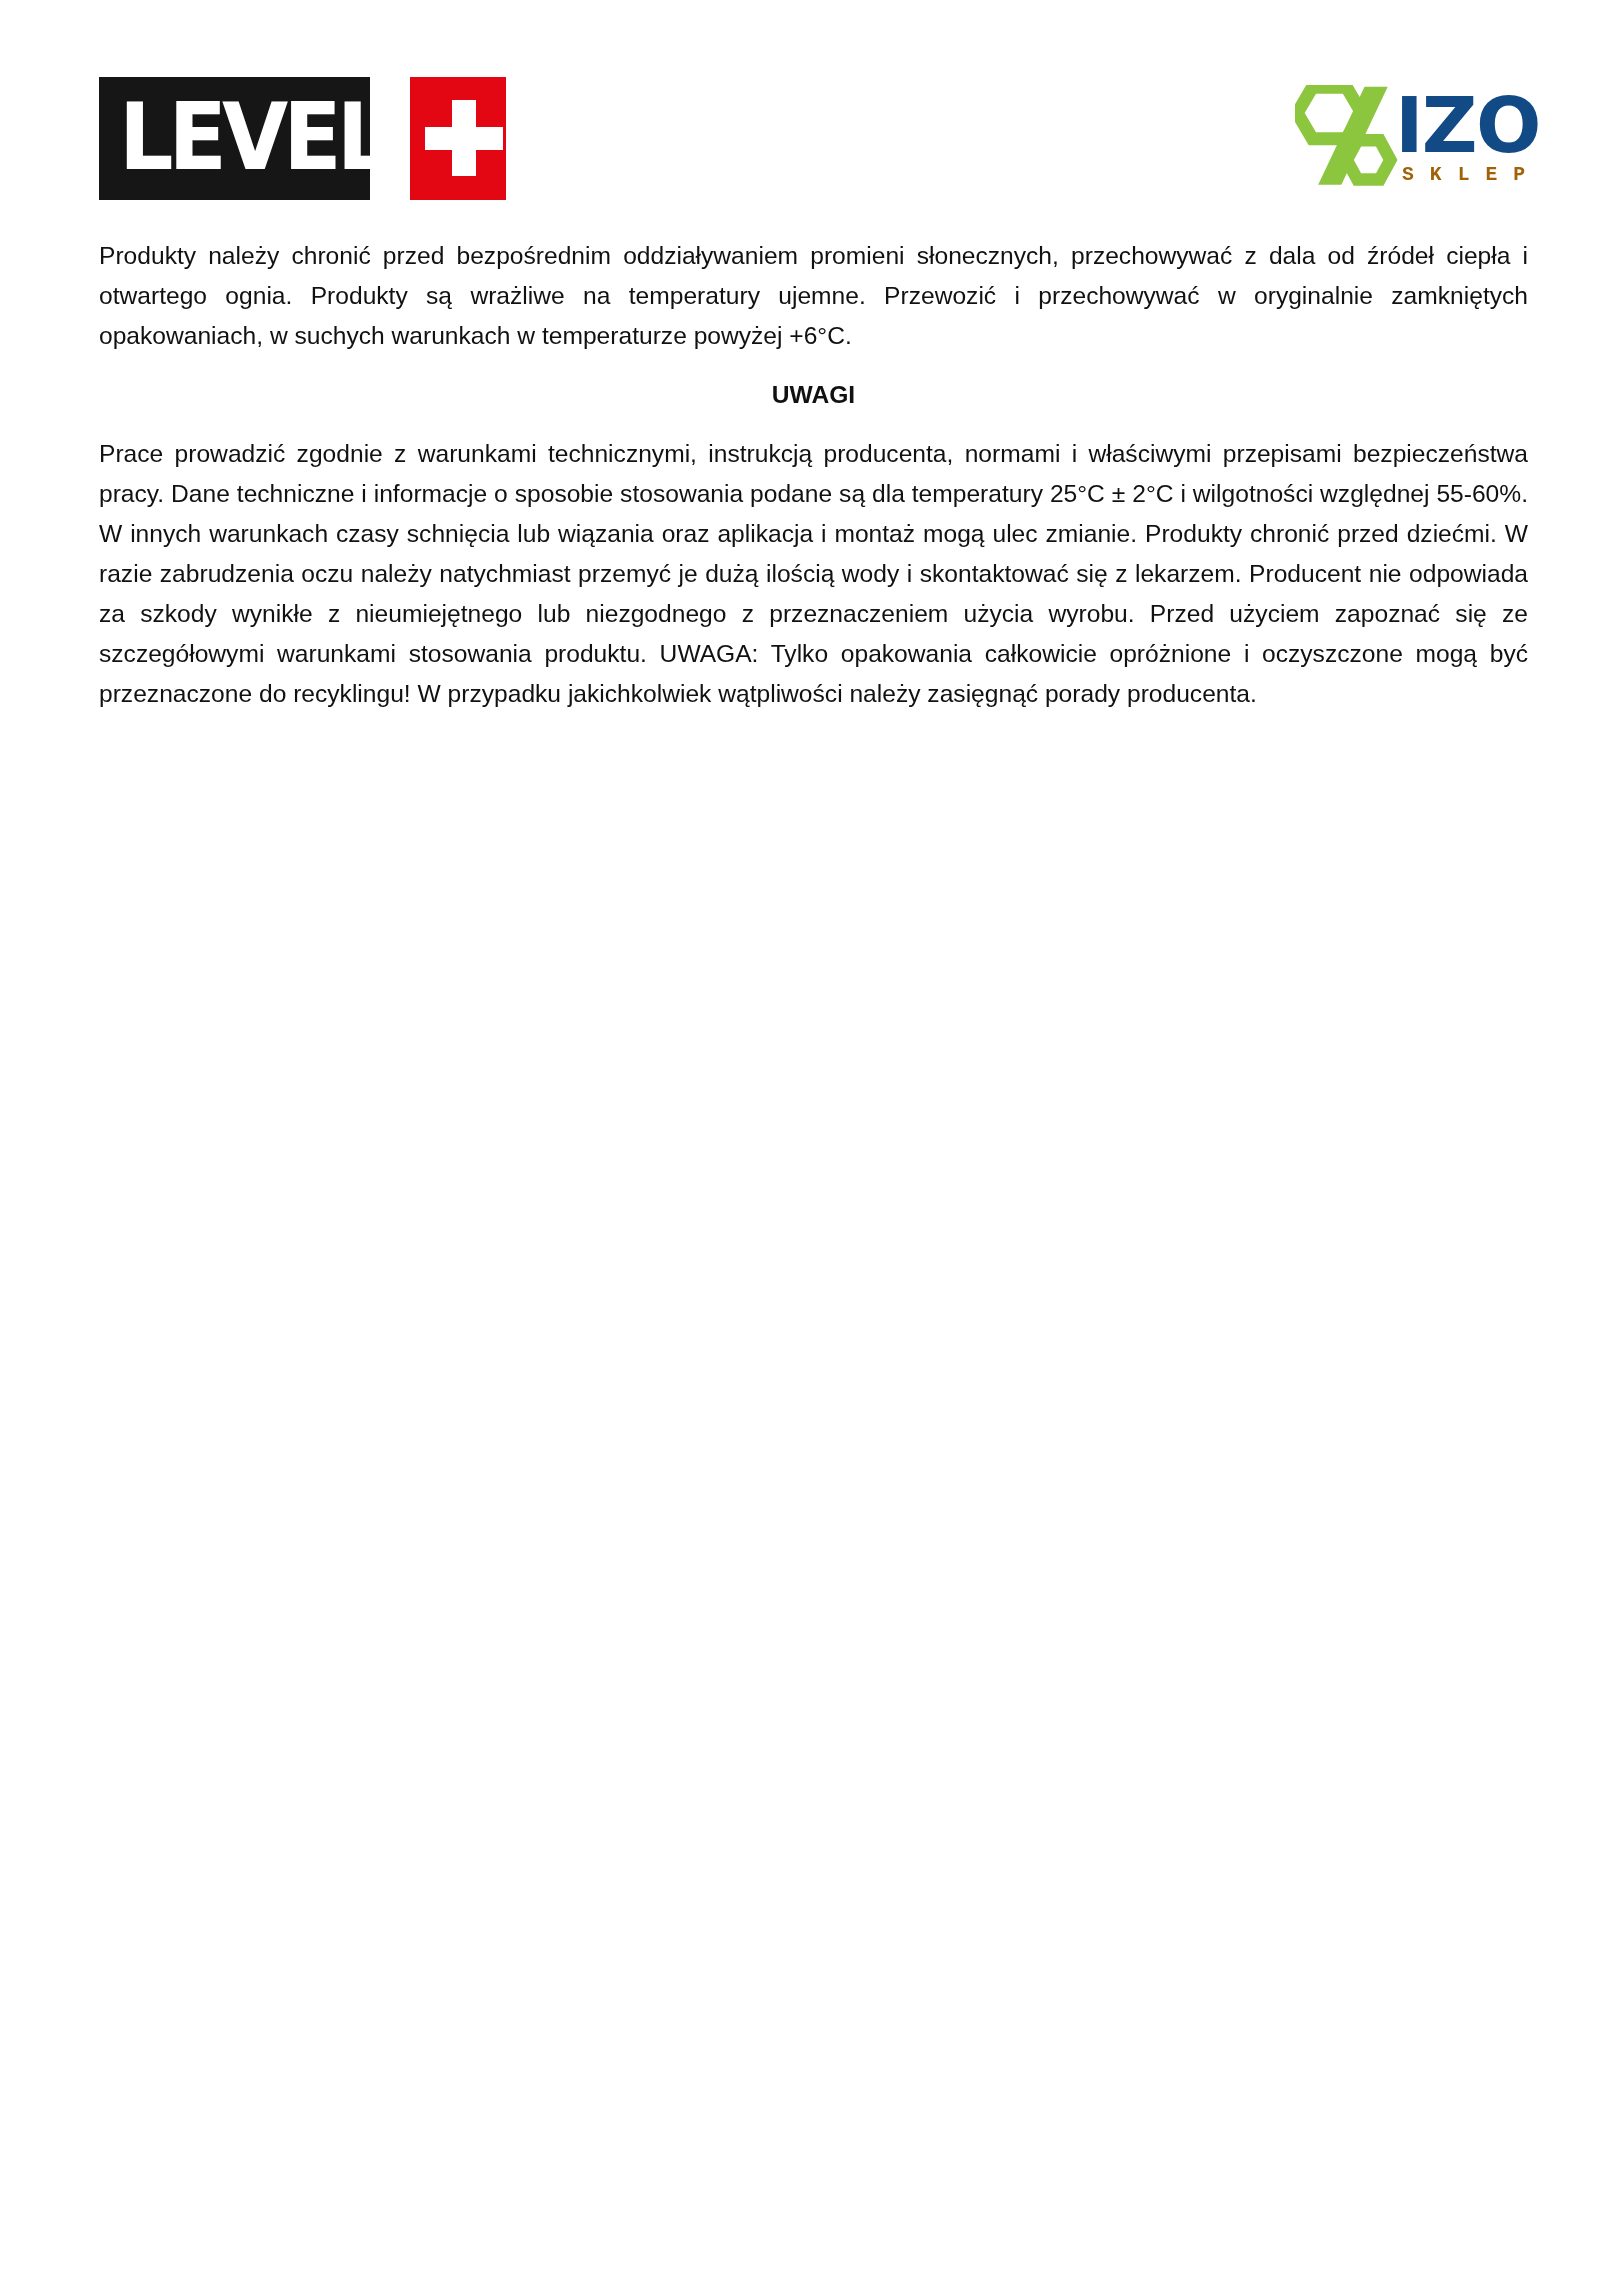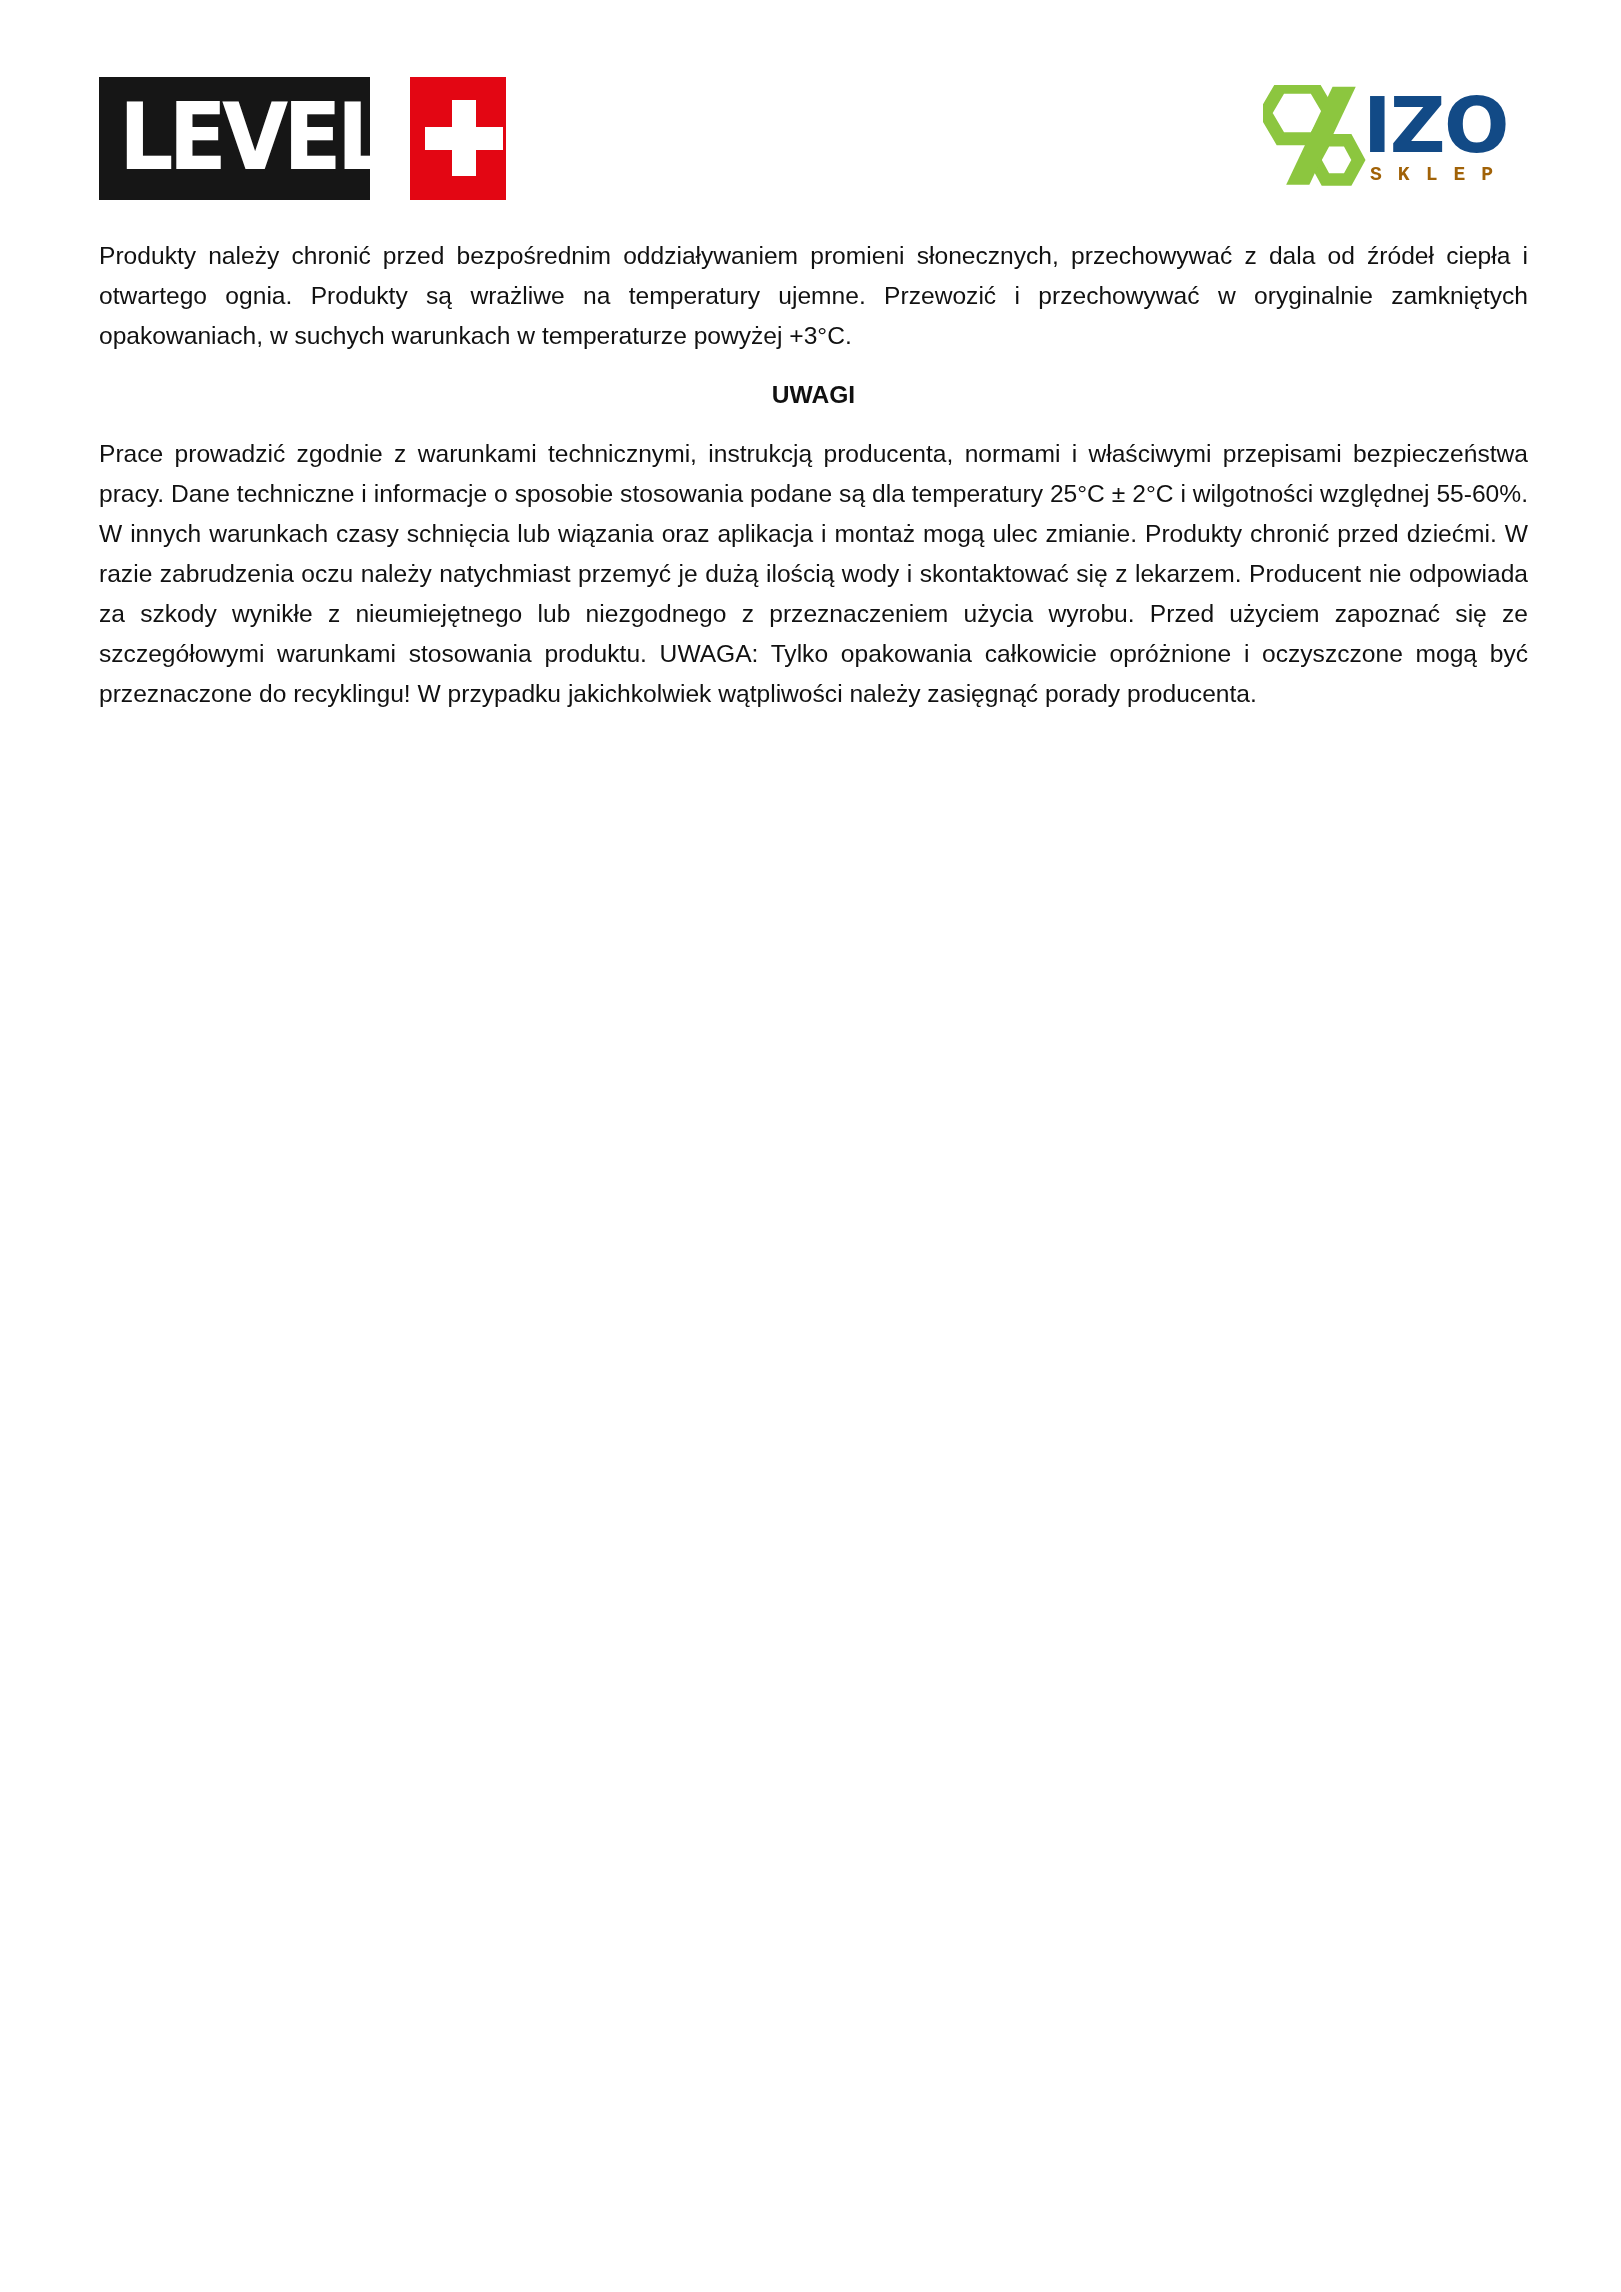--- a/index.html
+++ b/index.html
@@ -20,7 +20,7 @@
   .logo-level .red .plus-h { position: absolute; left: 15px; top: 50px; width: 78px; height: 23px; background: #fff; }
 
   
-  .logo-izo { position: absolute; left: 1263px; top: 85px; width: 269px; height: 107px; text-align: right; }
+  .logo-izo { position: absolute; left: 1295px; top: 85px; width: 269px; height: 107px; text-align: right; }
   .logo-izo svg { position: absolute; left: 0; top: 0; }
   .logo-izo .izo-word {
     position: absolute; left: 100px; top: 1.8px;

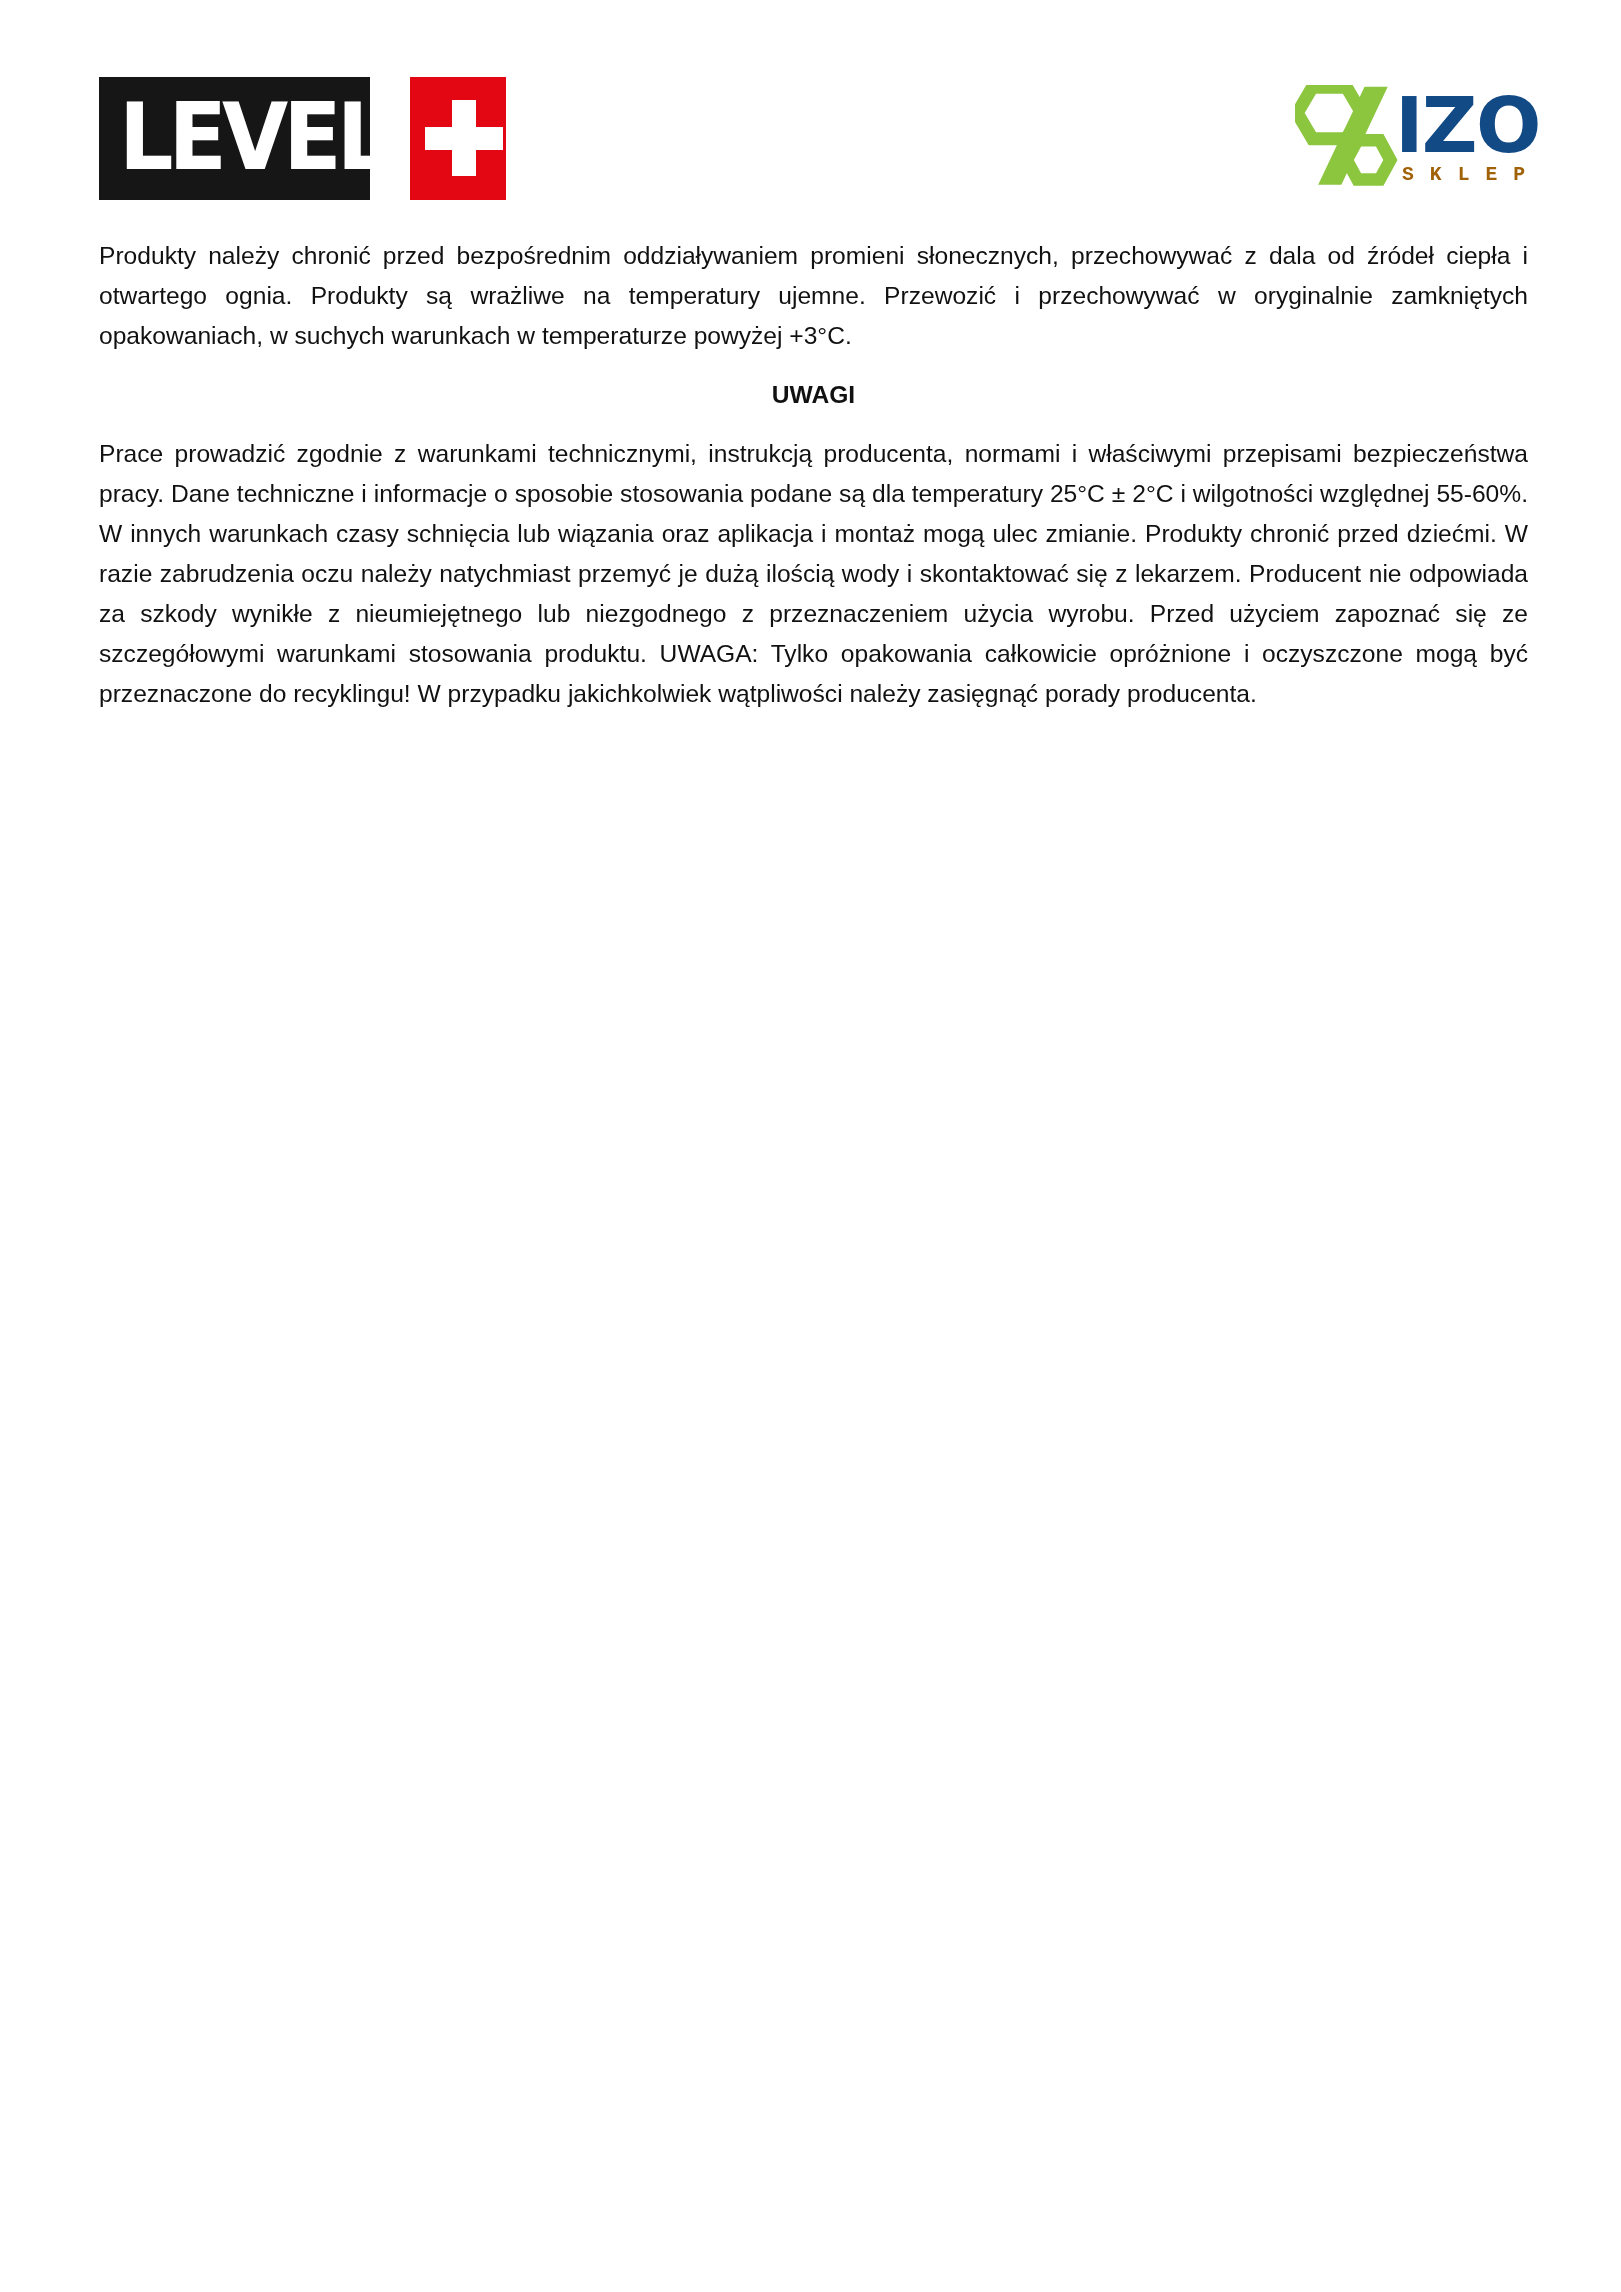--- a/index.html
+++ b/index.html
@@ -73,7 +73,7 @@
   </div>
 
   <div class="content">
-    <p class="para">Produkty należy chronić przed bezpośrednim oddziaływaniem promieni słonecznych, przechowywać z dala od źródeł ciepła i otwartego ognia. Produkty są wrażliwe na temperatury ujemne. Przewozić i przechowywać w oryginalnie zamkniętych opakowaniach, w suchych warunkach w temperaturze powyżej +3°C.</p>
+    <p class="para">Produkty należy chronić przed bezpośrednim oddziaływaniem promieni słonecznych, przechowywać z dala od źródeł ciepła i otwartego ognia. Produkty są wrażliwe na temperatury ujemne. Przewozić i przechowywać w oryginalnie zamkniętych opakowaniach, w suchych warunkach w temperaturze powyżej +6°C.</p>
     <div class="heading">UWAGI</div>
     <p class="para">Prace prowadzić zgodnie z warunkami technicznymi, instrukcją producenta, normami i właściwymi przepisami bezpieczeństwa pracy. Dane techniczne i informacje o sposobie stosowania podane są dla temperatury 25°C ± 2°C i wilgotności względnej 55-60%. W innych warunkach czasy schnięcia lub wiązania oraz aplikacja i montaż mogą ulec zmianie. Produkty chronić przed dziećmi. W razie zabrudzenia oczu należy natychmiast przemyć je dużą ilością wody i skontaktować się z lekarzem. Producent nie odpowiada za szkody wynikłe z nieumiejętnego lub niezgodnego z przeznaczeniem użycia wyrobu. Przed użyciem zapoznać się ze szczegółowymi warunkami stosowania produktu. UWAGA: Tylko opakowania całkowicie opróżnione i oczyszczone mogą być przeznaczone do recyklingu! W przypadku jakichkolwiek wątpliwości należy zasięgnąć porady producenta.</p>
   </div>

